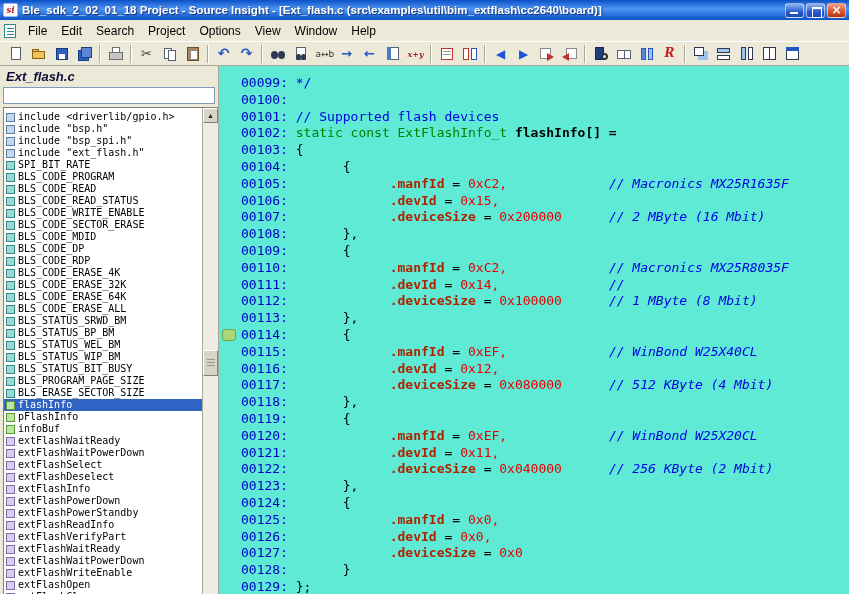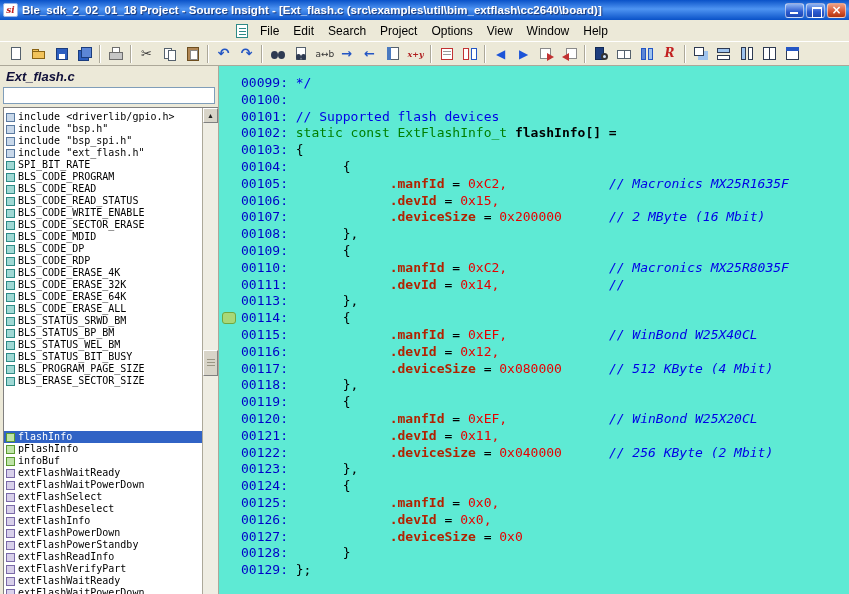--- a/index.html
+++ b/index.html
@@ -25,7 +25,7 @@
     color:#fff;font:bold 12px/15px "DejaVu Sans",sans-serif;}
 
   
-  .menubar{height:22px;background:var(--chrome-bg);display:flex;align-items:center;padding:0 2px;border-bottom:1px solid #fff;justify-content:center;}
+  .menubar{height:22px;background:var(--chrome-bg);display:flex;align-items:center;padding:0 2px;border-bottom:1px solid #fff;}
   .doc-icon{width:12px;height:14px;background:#fff;border:1px solid #2e8a86;position:relative;margin:0 5px 0 2px;flex:0 0 12px;}
   .doc-icon::before{content:"";position:absolute;left:2px;top:3px;width:7px;height:1px;background:#2e8a86;
     box-shadow:0 3px 0 #2e8a86,0 6px 0 #2e8a86;}

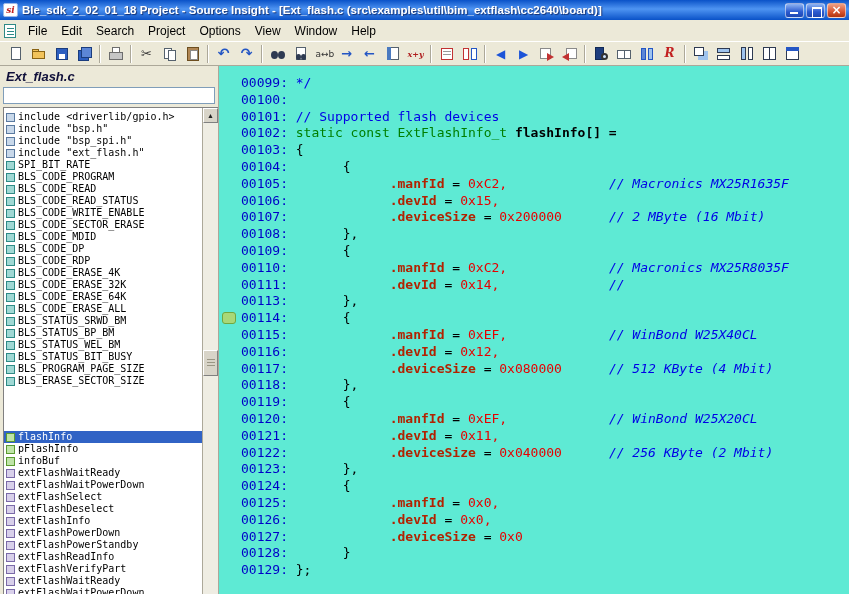--- a/index.html
+++ b/index.html
@@ -520,6 +520,11 @@
         </div>
         <div class="crow">
           <span class="gut"></span>
+          <span class="ln">00112: </span>
+          <span class="txt"><span class="s-m">            .deviceSize</span><span class="s-p"> = </span><span class="s-v">0x100000</span><span class="s-p">      </span><span class="s-ci">// 1 MByte (8 Mbit)</span></span>
+        </div>
+        <div class="crow">
+          <span class="gut"></span>
           <span class="ln">00113: </span>
           <span class="txt"><span class="s-p">      },</span></span>
         </div>

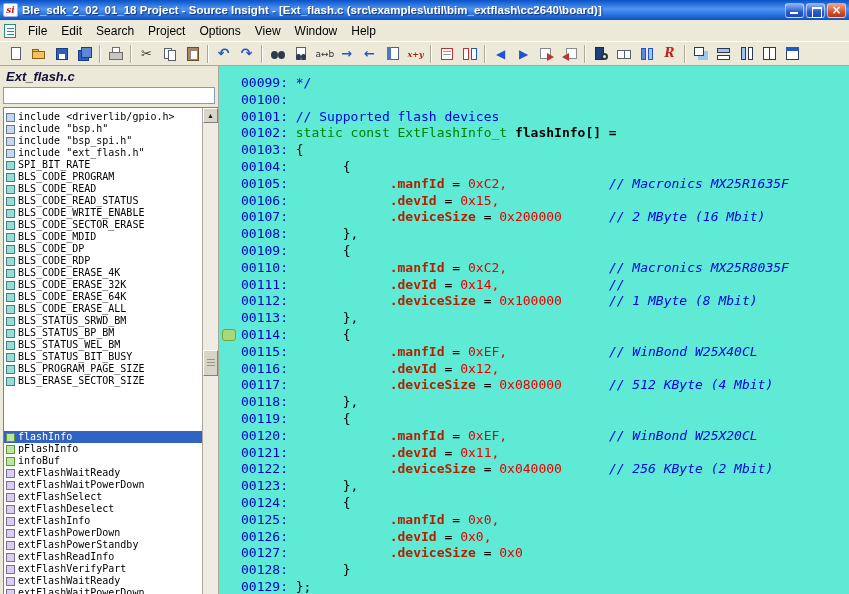--- a/index.html
+++ b/index.html
@@ -365,6 +365,10 @@
             </div>
             <div class="sym-row">
               <span class="sym-ico k-define"></span>
+              <span class="sym-label">BLS_STATUS_WIP_BM</span>
+            </div>
+            <div class="sym-row">
+              <span class="sym-ico k-define"></span>
               <span class="sym-label">BLS_STATUS_BIT_BUSY</span>
             </div>
             <div class="sym-row">

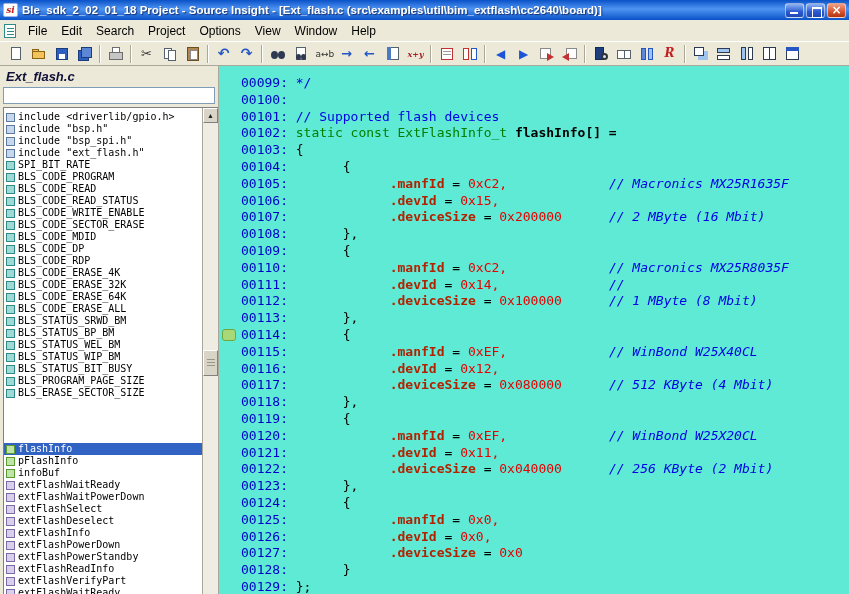--- a/index.html
+++ b/index.html
@@ -104,7 +104,7 @@
   .sb-body{flex:1;display:flex;min-height:0;border:1px solid #808080;border-bottom:none;border-right:none;background:#fff;margin-left:1px;}
   .sym-list{flex:1;overflow:hidden;font:10px/12px "DejaVu Sans Mono",monospace;padding-top:3px;}
   .sym-row{height:12px;display:flex;align-items:center;gap:3px;padding-left:2px;white-space:nowrap;cursor:default;}
-  .sym-row.selected{background:var(--selection);color:#fff;margin-top:44px;}
+  .sym-row.selected{background:var(--selection);color:#fff;}
   .sym-ico{width:9px;height:9px;flex:0 0 9px;border:1px solid;}
   .k-include{background:#c8d8ea;border-color:#5a7aa0;}
   .k-define{background:#9fd8d4;border-color:#2e8a86;}

